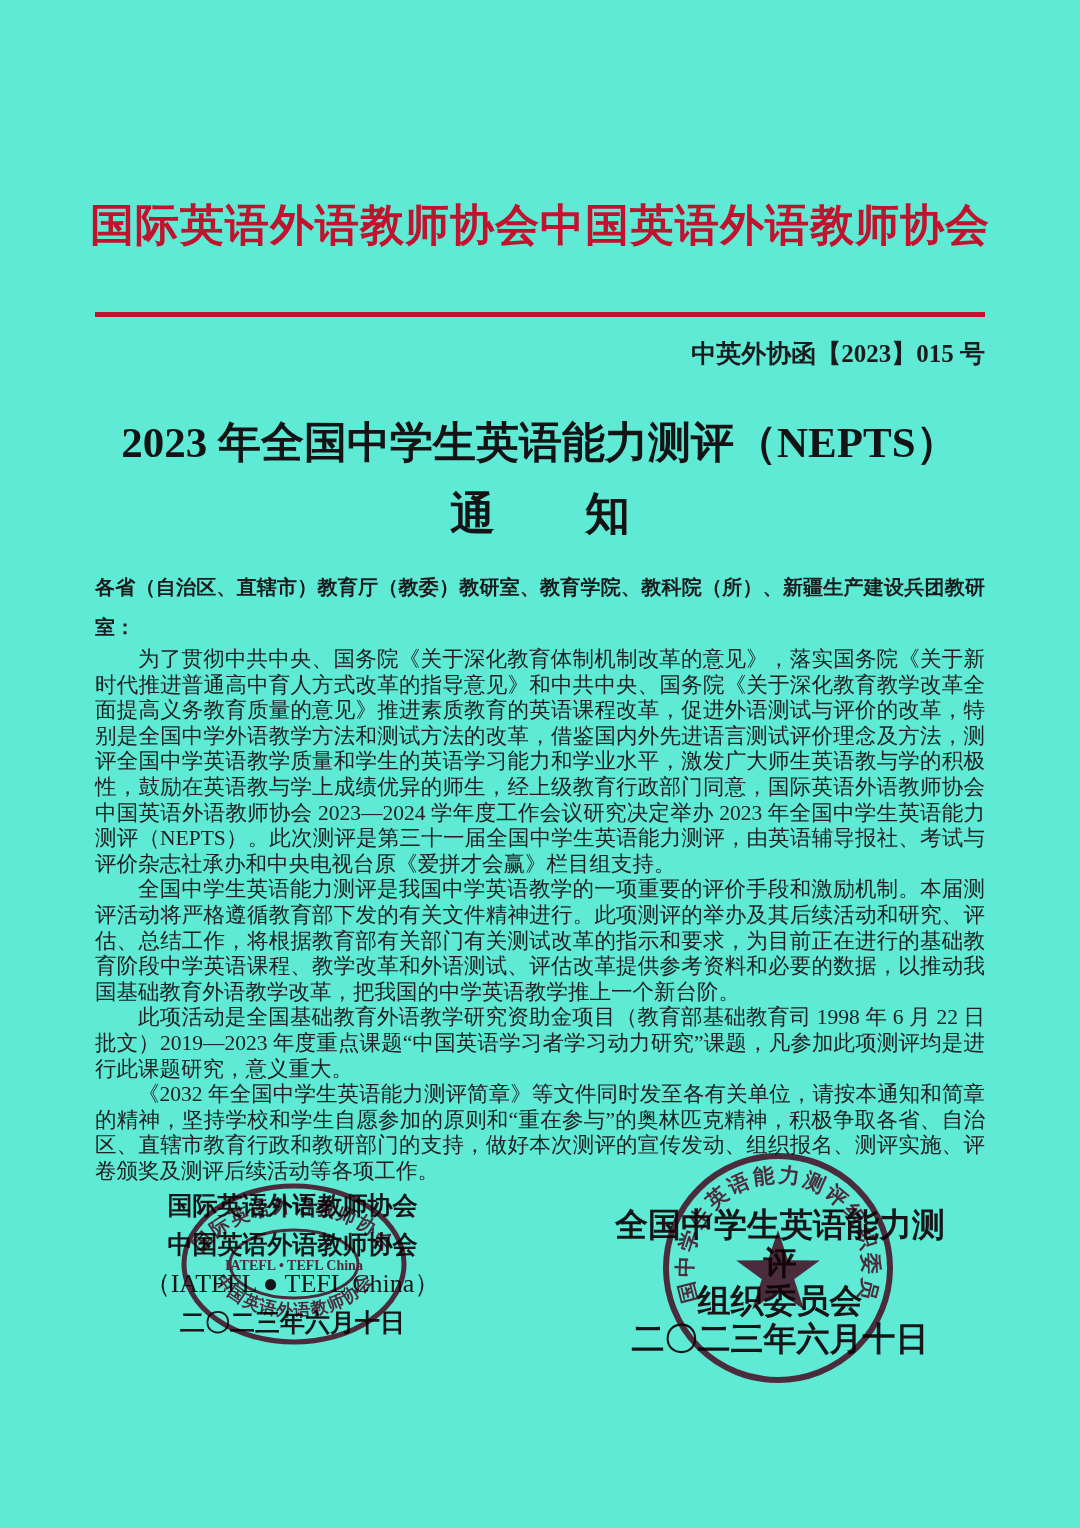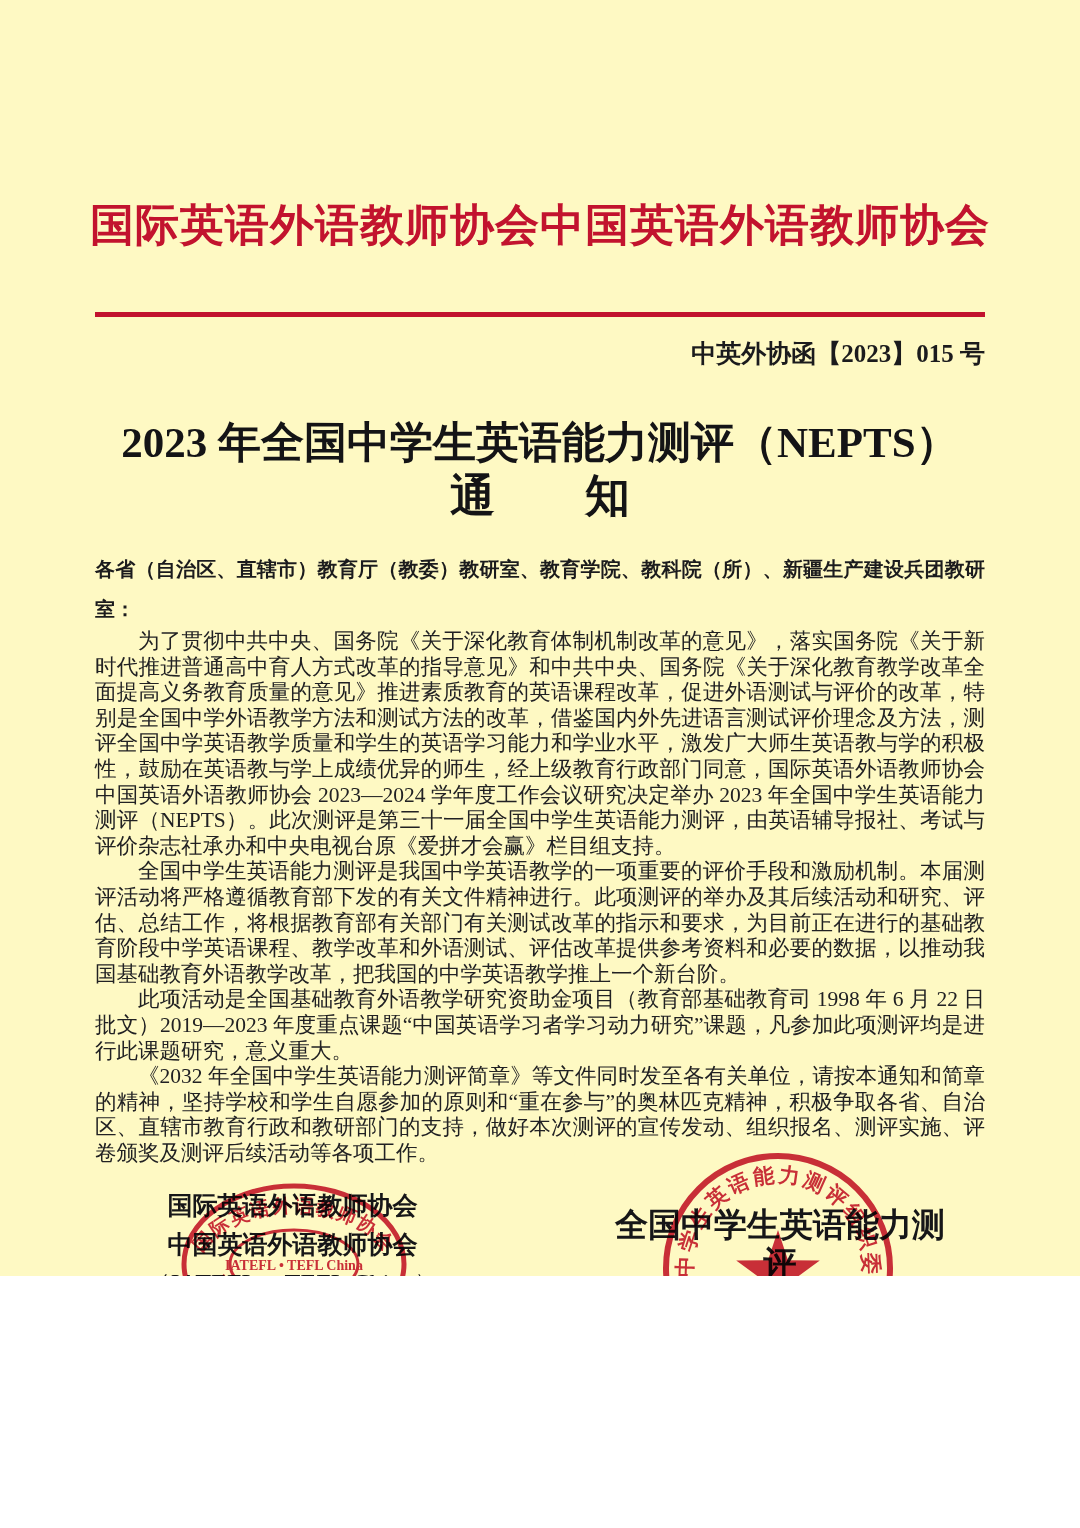--- a/index.html
+++ b/index.html
@@ -12,8 +12,8 @@
   }
   .page {
     position: relative;
-    width: 1080px; height: 1276px;
-    background: #fef9c3;
+    width: 1080px; height: 1528px;
+    background: #5eead4;
     overflow: hidden;
   }
   .org-title {

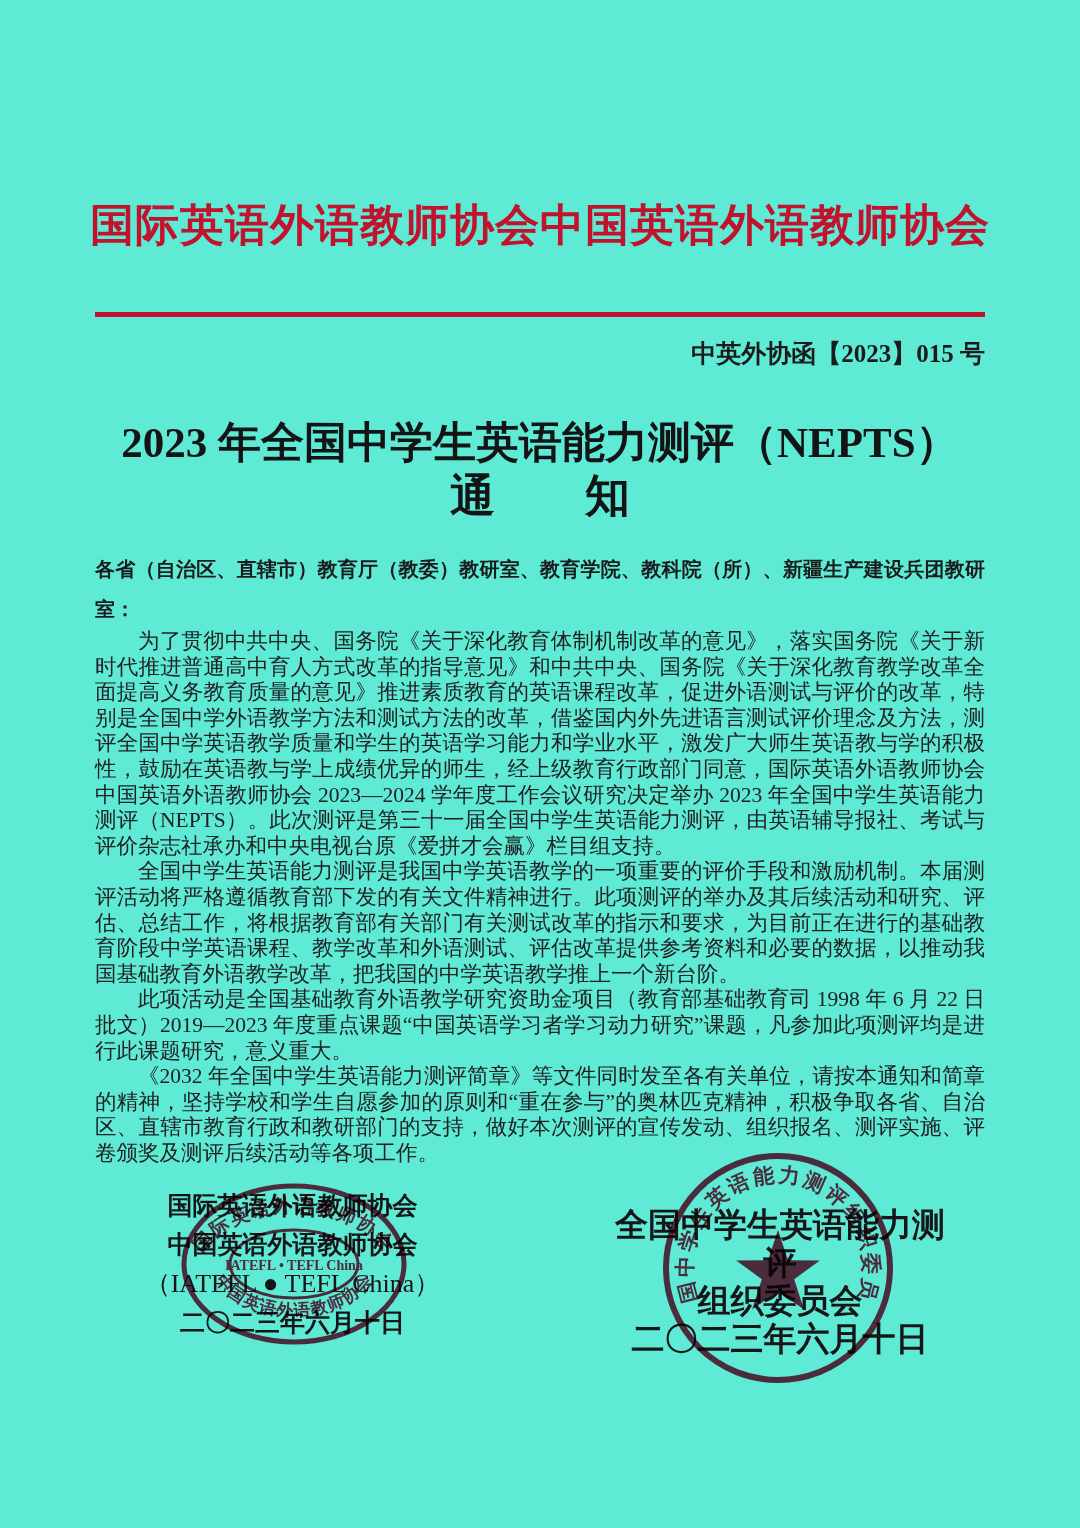--- a/index.html
+++ b/index.html
@@ -49,7 +49,7 @@
     color: #141416;
   }
   .doc-title-2 {
-    margin: 0 60px 0;
+    margin: 18px 60px 0;
     text-align: center;
     font-size: 45px;
     line-height: 54px;

